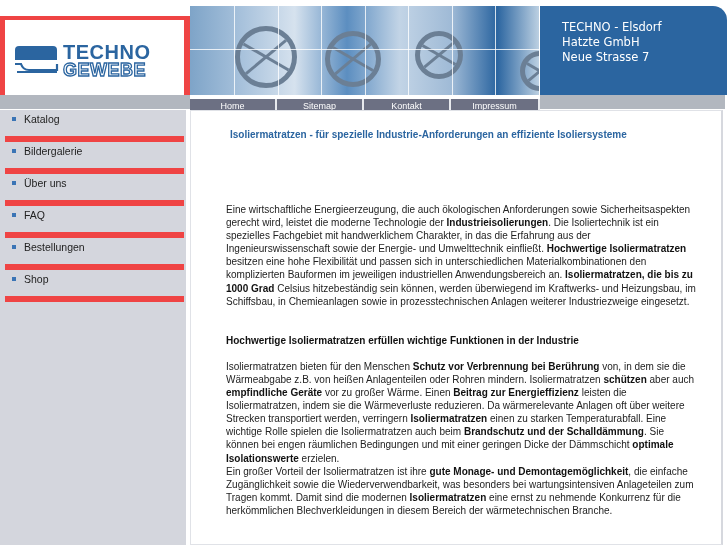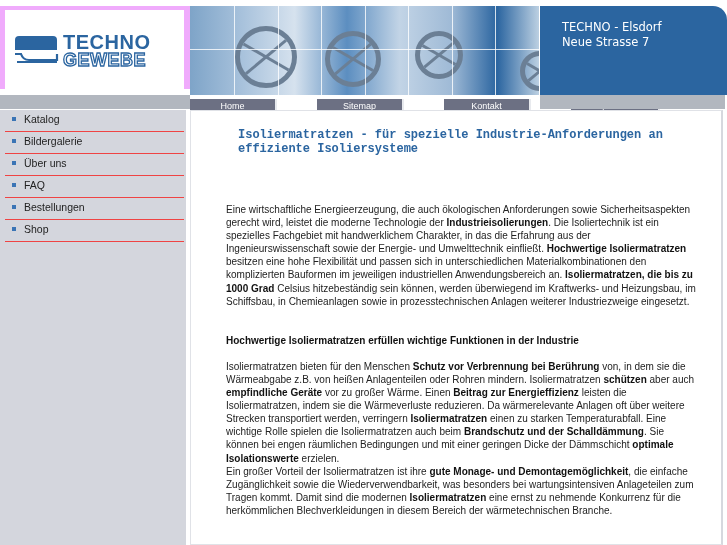--- a/index.html
+++ b/index.html
@@ -9,8 +9,8 @@
     }
     .header { position:absolute; left:0; top:0; width:727px; height:95px; }
     .logo-box {
-      position:absolute; left:0; top:6px; width:190px; height:83px;
-      background:#f0abfc; box-sizing:border-box;
+      position:absolute; left:0; top:16px; width:190px; height:83px;
+      background:#ef4444; box-sizing:border-box;
     }
     .logo-inner {
       position:absolute; left:5px; top:4px; width:179px; height:80px;

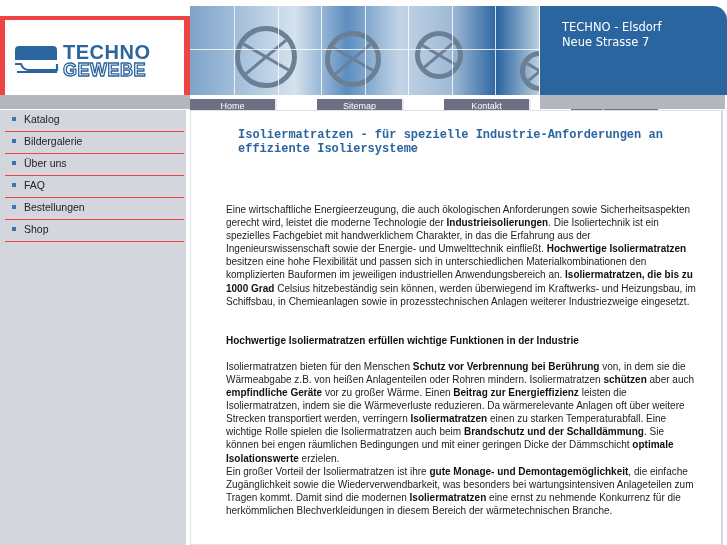--- a/index.html
+++ b/index.html
@@ -109,6 +109,7 @@
 
   <div class="address-box">
     <div>TECHNO - Elsdorf</div>
+    <div>Hatzte GmbH</div>
     <div>Neue Strasse 7</div>
   </div>
 </div>

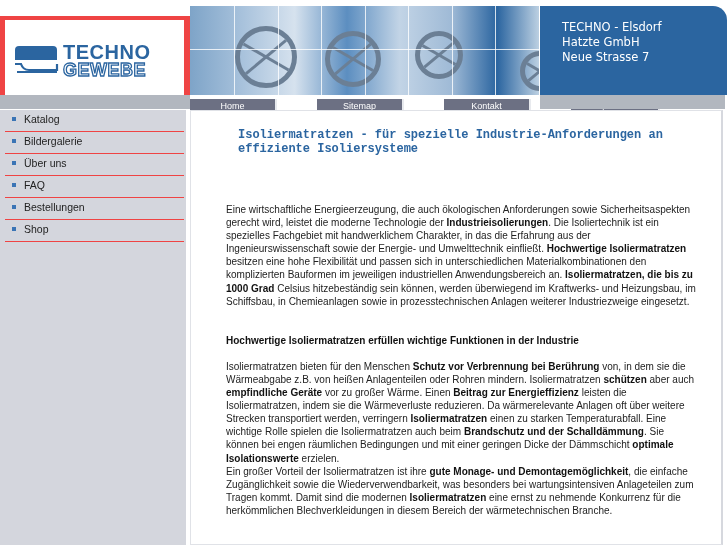--- a/index.html
+++ b/index.html
@@ -40,7 +40,7 @@
     .address-box div { white-space:nowrap; }
     .navbar { position:absolute; left:0; top:95px; width:727px; height:14px; }
     .nav-left { position:absolute; left:0; top:0; width:190px; height:14px; background:#b2b7bf; }
-    .nav-tabs { position:absolute; left:190px; top:4px; height:14px; display:flex;gap:40px; }
+    .nav-tabs { position:absolute; left:190px; top:4px; height:14px; display:flex; }
     .nav-tab {
       height:14px; background:#6c7083; color:#ffffff; font-size:9px; line-height:14px;
       text-align:center; border-right:2px solid #e8eaee; box-sizing:border-box; cursor:pointer;

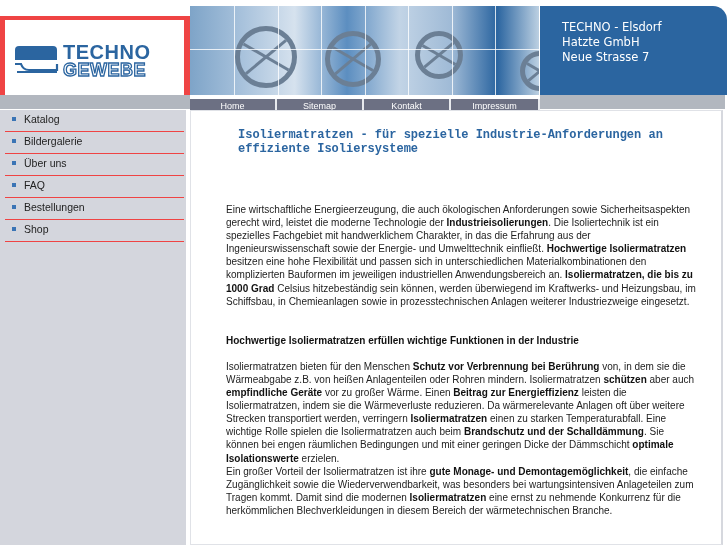--- a/index.html
+++ b/index.html
@@ -50,8 +50,8 @@
       position:absolute; left:0; top:110px; width:186px; height:435px; background:#d4d6dd;
     }
     .side-item {
-      position:relative; height:22px; margin:0 0 0 5px; width:179px;
-      border-bottom:1px solid #ef4444; font-size:10.5px; color:#222222; line-height:19px;
+      position:relative; height:32px; margin:0 0 0 5px; width:179px;
+      border-bottom:6px solid #ef4444; font-size:10.5px; color:#222222; line-height:19px;
       padding-left:19px; box-sizing:border-box; cursor:pointer;
     }
     .side-item .bullet {

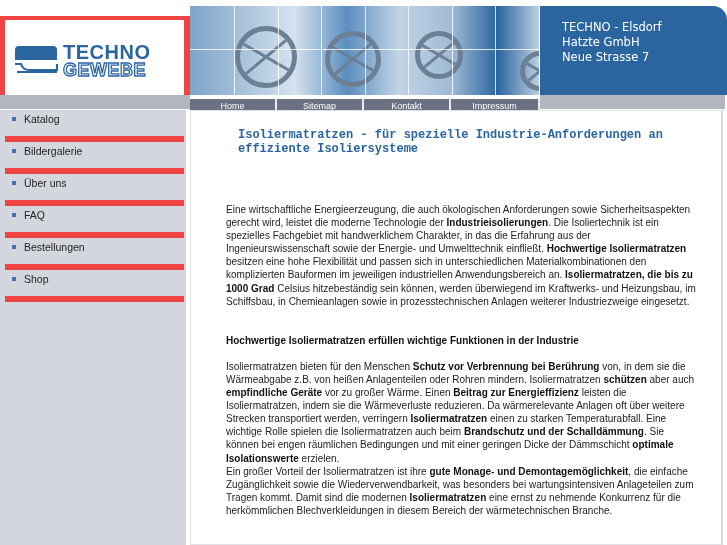--- a/index.html
+++ b/index.html
@@ -62,8 +62,8 @@
       border:1px solid #e0e2e7; border-right:2px solid #d6d8de; box-sizing:border-box; background:#ffffff;
     }
     .content-title {
-      position:absolute; left:47px; top:17px; width:440px;
-      color:#2b65a0; font-weight:bold; font-size:12px; line-height:14px;font-family:Liberation Mono, monospace;
+      position:absolute; left:39px; top:17px; width:440px;
+      color:#2b65a0; font-weight:bold; font-size:10px; line-height:14px;
     }
     .content-text {
       position:absolute; left:35px; top:92px; width:470px;

